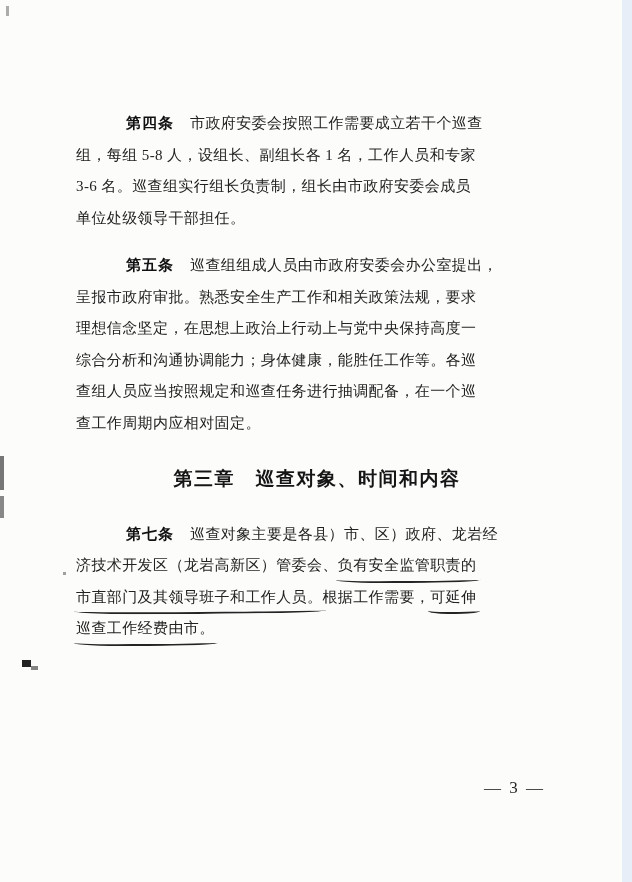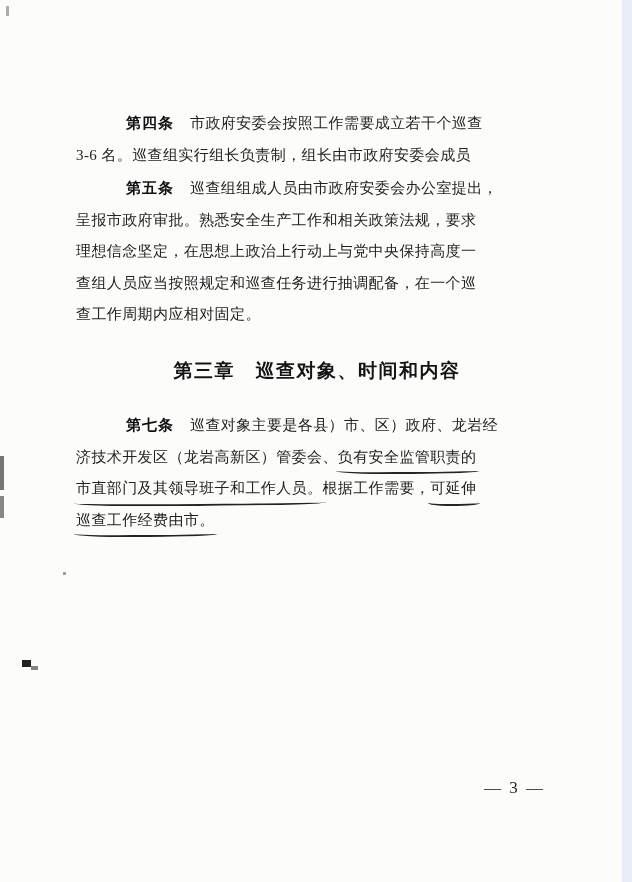--- a/index.html
+++ b/index.html
@@ -100,6 +100,7 @@
       <div class="tl ind">
         <span class="art-no">第四条</span><span>市政府安委会按照工作需要成立若干个巡查</span>
       </div>
+      <div class="tl">组，每组 5-8 人，设组长、副组长各 1 名，工作人员和专家</div>
       <div class="tl">3-6 名。巡查组实行组长负责制，组长由市政府安委会成员</div>
     </div>
 

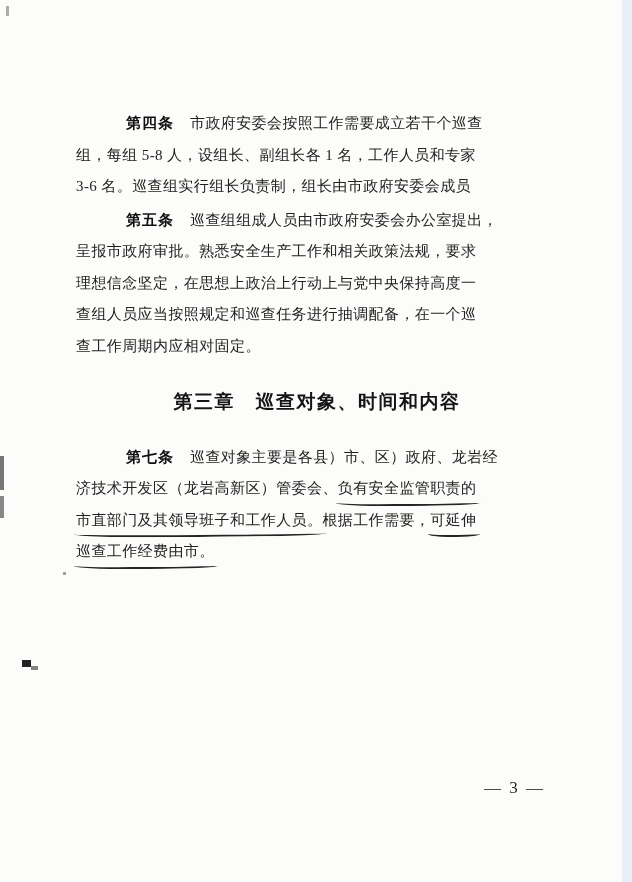--- a/index.html
+++ b/index.html
@@ -102,6 +102,7 @@
       </div>
       <div class="tl">组，每组 5-8 人，设组长、副组长各 1 名，工作人员和专家</div>
       <div class="tl">3-6 名。巡查组实行组长负责制，组长由市政府安委会成员</div>
+      <div class="tl">单位处级领导干部担任。</div>
     </div>
 
     <div class="para gap-sm">

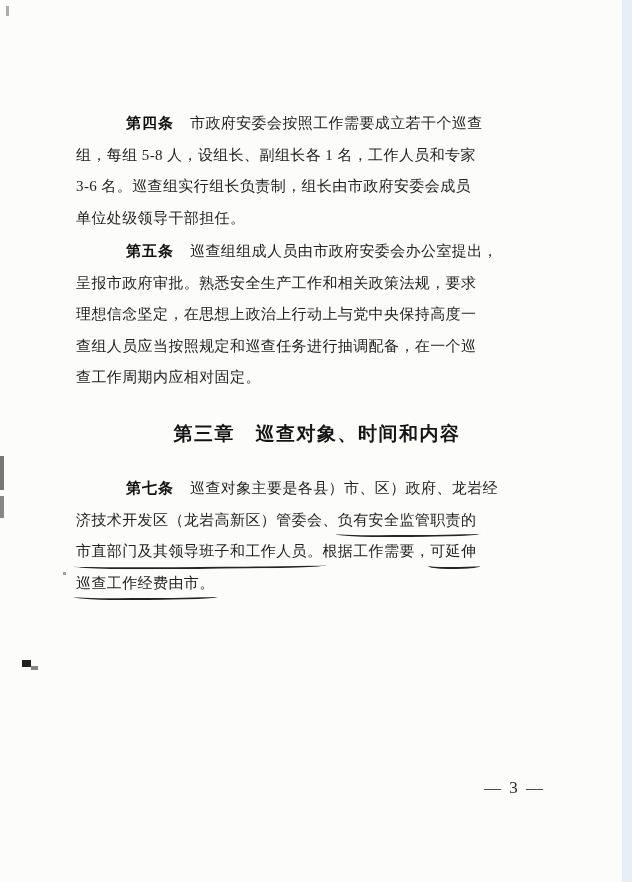--- a/index.html
+++ b/index.html
@@ -40,7 +40,7 @@
     letter-spacing:1px;
   }
   .para{margin:0 0 0 0;}
-  .gap-sm{margin-top:2px;}
+  .gap-sm{margin-top:16px;}
   .gap-md{margin-top:24px;}
   .chapter{
     font-weight:bold;

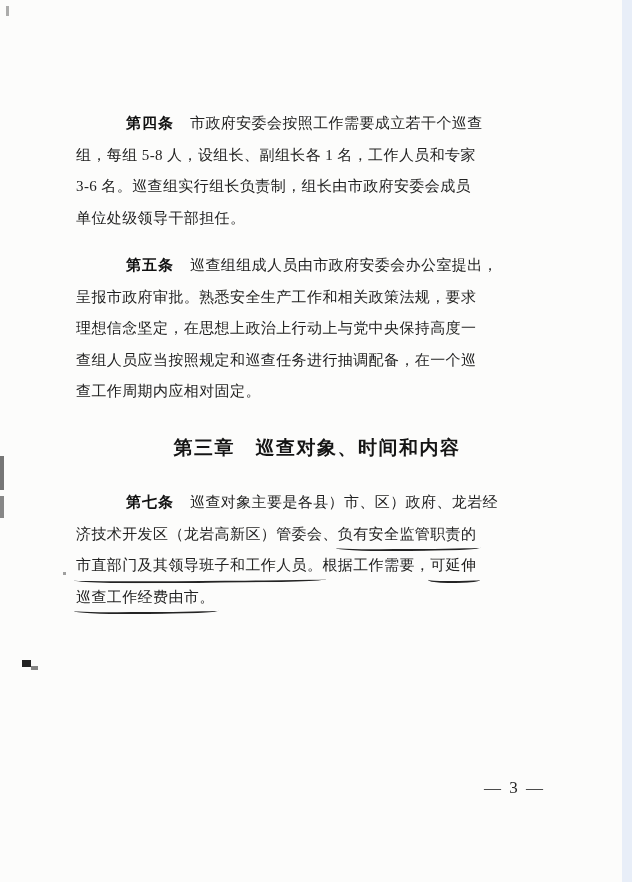--- a/index.html
+++ b/index.html
@@ -111,6 +111,7 @@
       </div>
       <div class="tl">呈报市政府审批。熟悉安全生产工作和相关政策法规，要求</div>
       <div class="tl">理想信念坚定，在思想上政治上行动上与党中央保持高度一</div>
+      <div class="tl">综合分析和沟通协调能力；身体健康，能胜任工作等。各巡</div>
       <div class="tl">查组人员应当按照规定和巡查任务进行抽调配备，在一个巡</div>
       <div class="tl">查工作周期内应相对固定。</div>
     </div>

